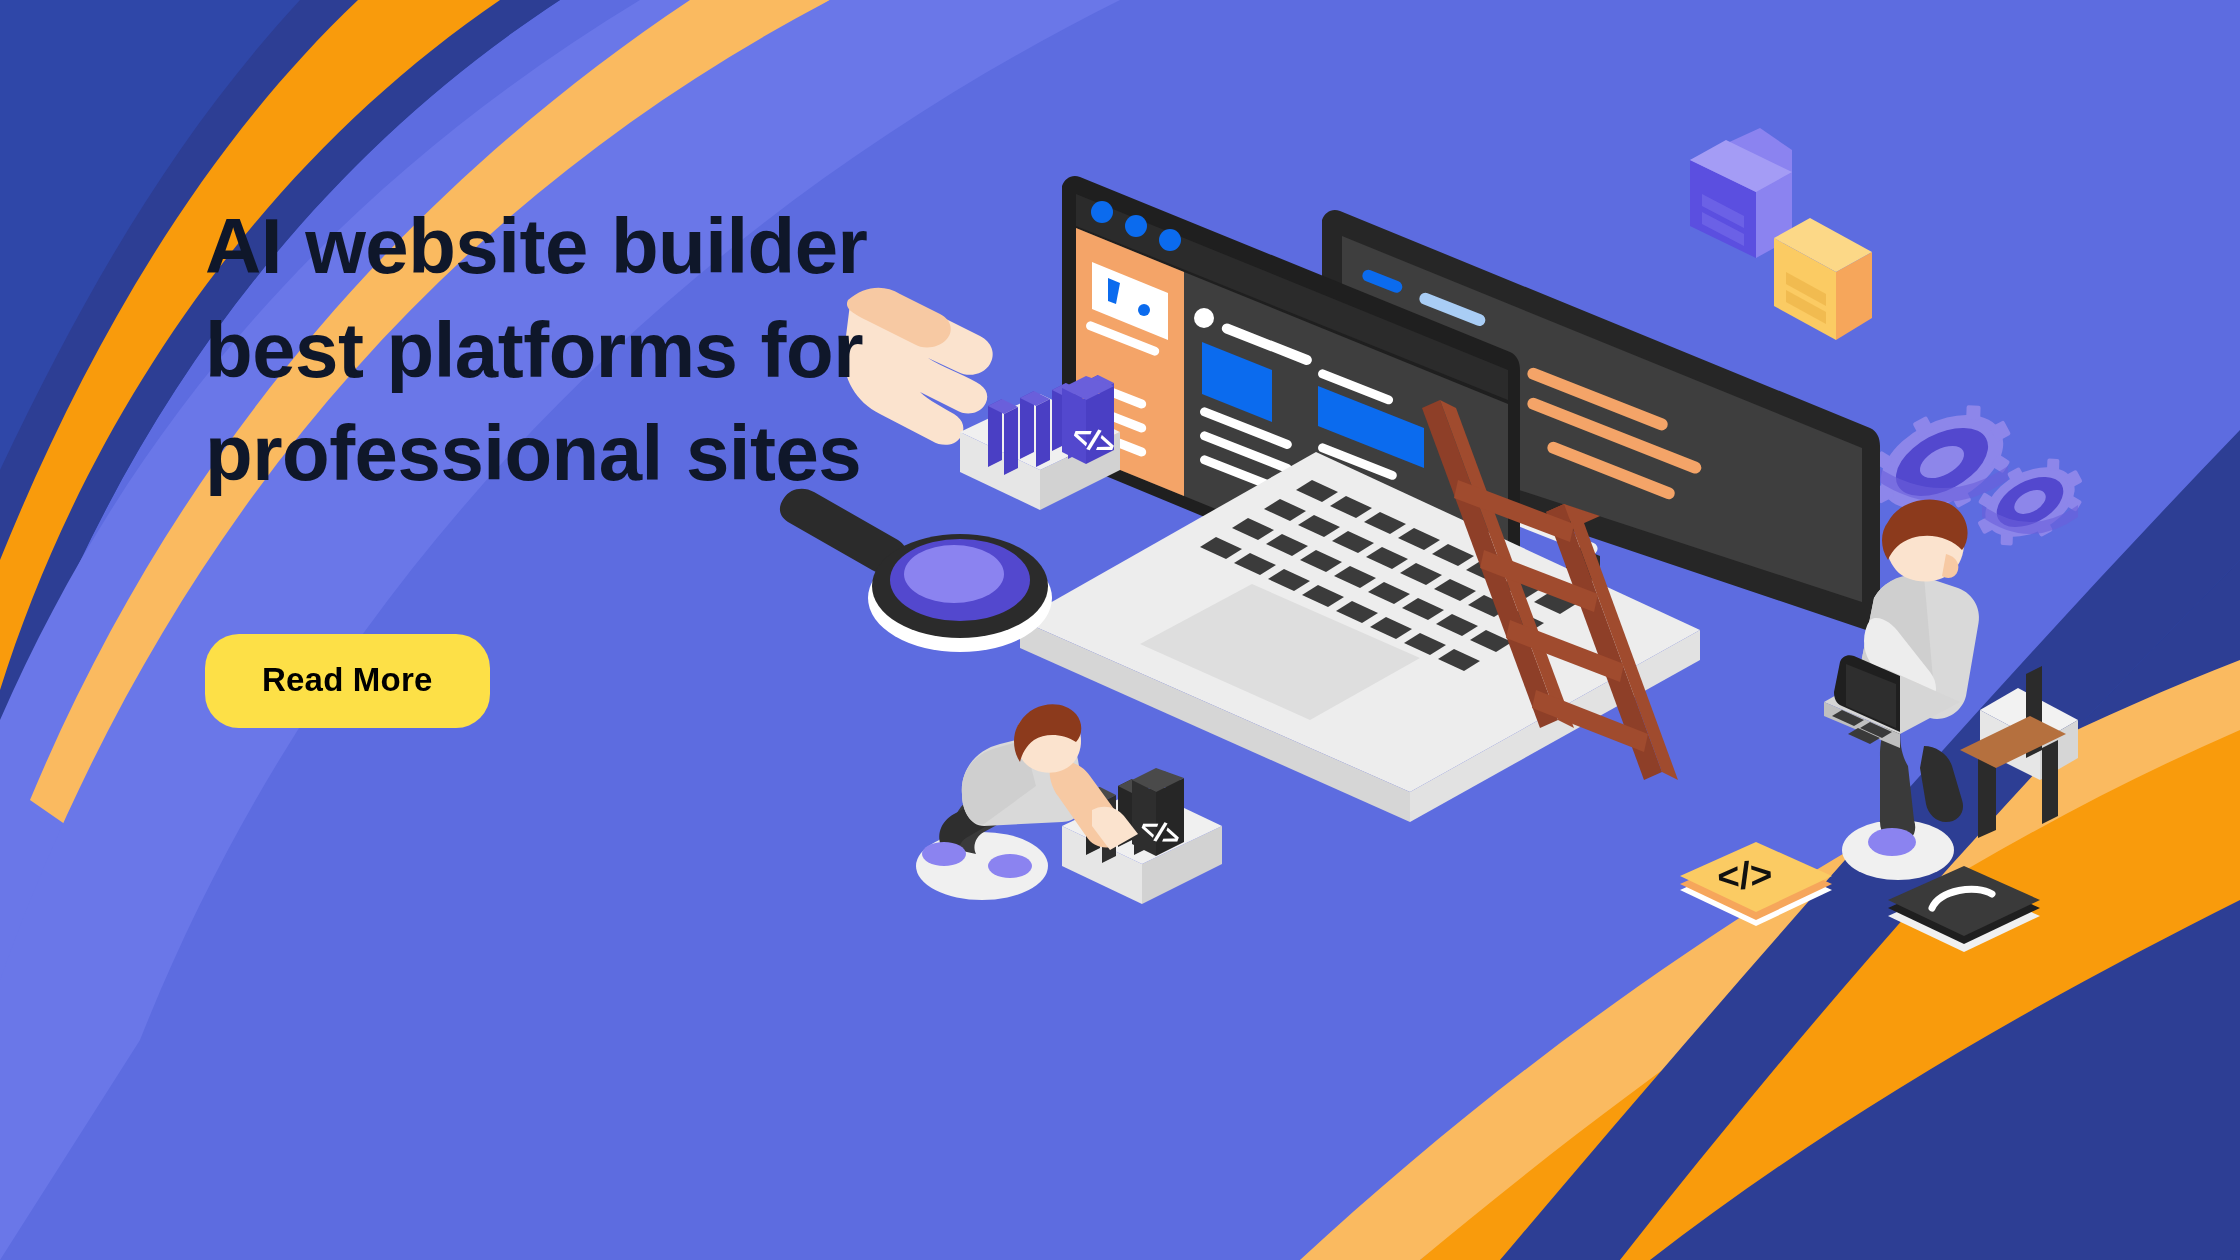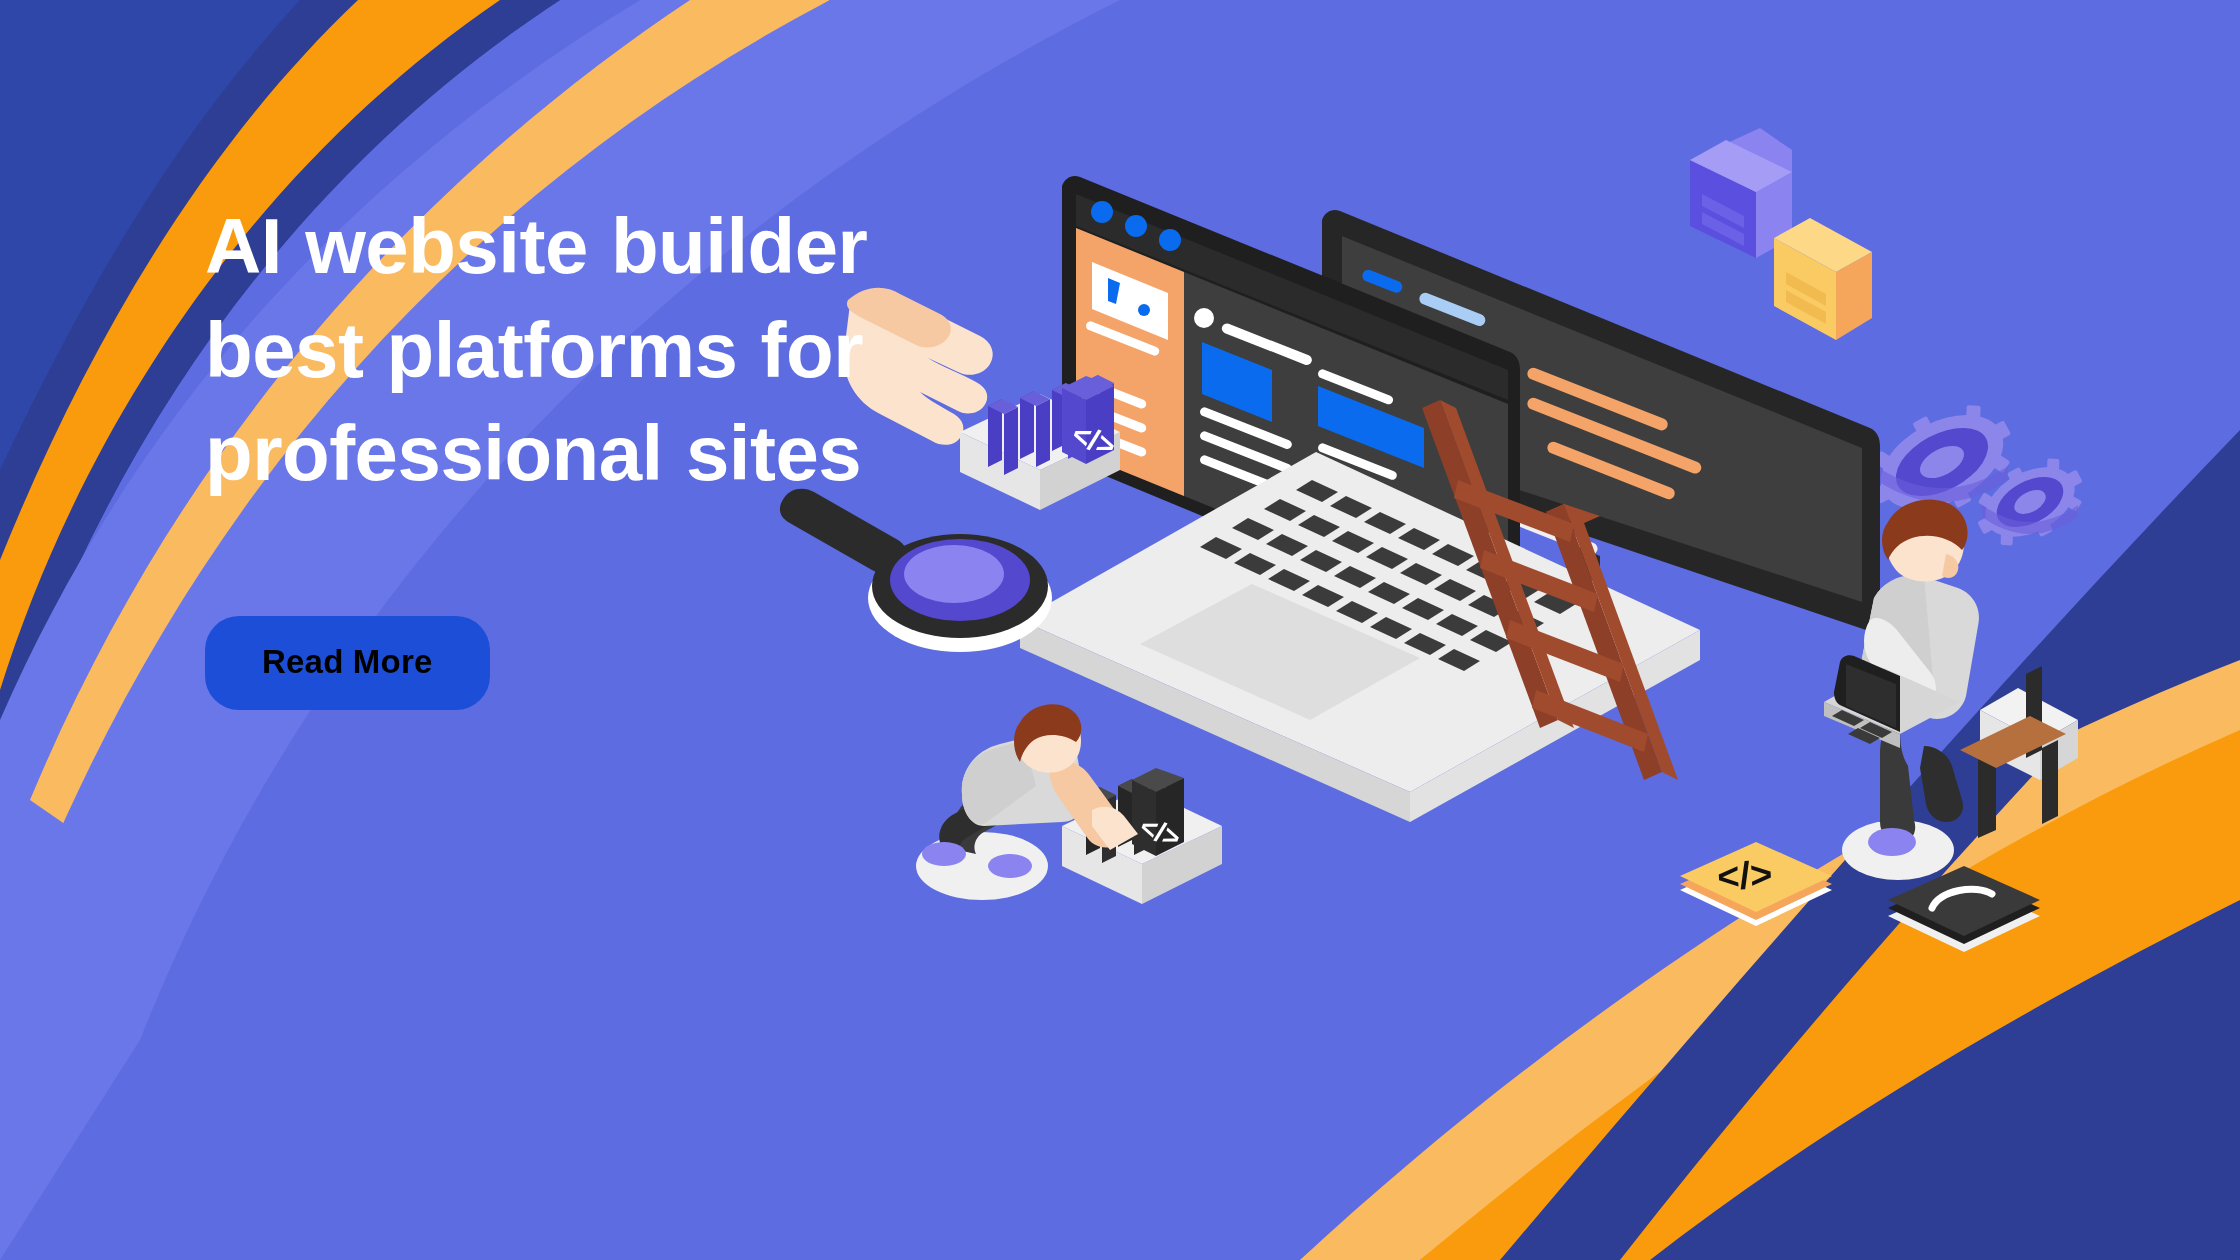--- a/index.html
+++ b/index.html
@@ -87,7 +87,7 @@
   </svg>
 
   <div class="text-block">
-    <h1 class="headline" style="color: #ffffff;">AI website builder best platforms for professional sites</h1>
+    <h1 class="headline" style="color: #0f172a;">AI website builder best platforms for professional sites</h1>
     <div class="cta-wrap">
       <button class="cta-button" style="background: #1d4ed8; color: rgb(0, 0, 0);">Read More</button>
     </div>

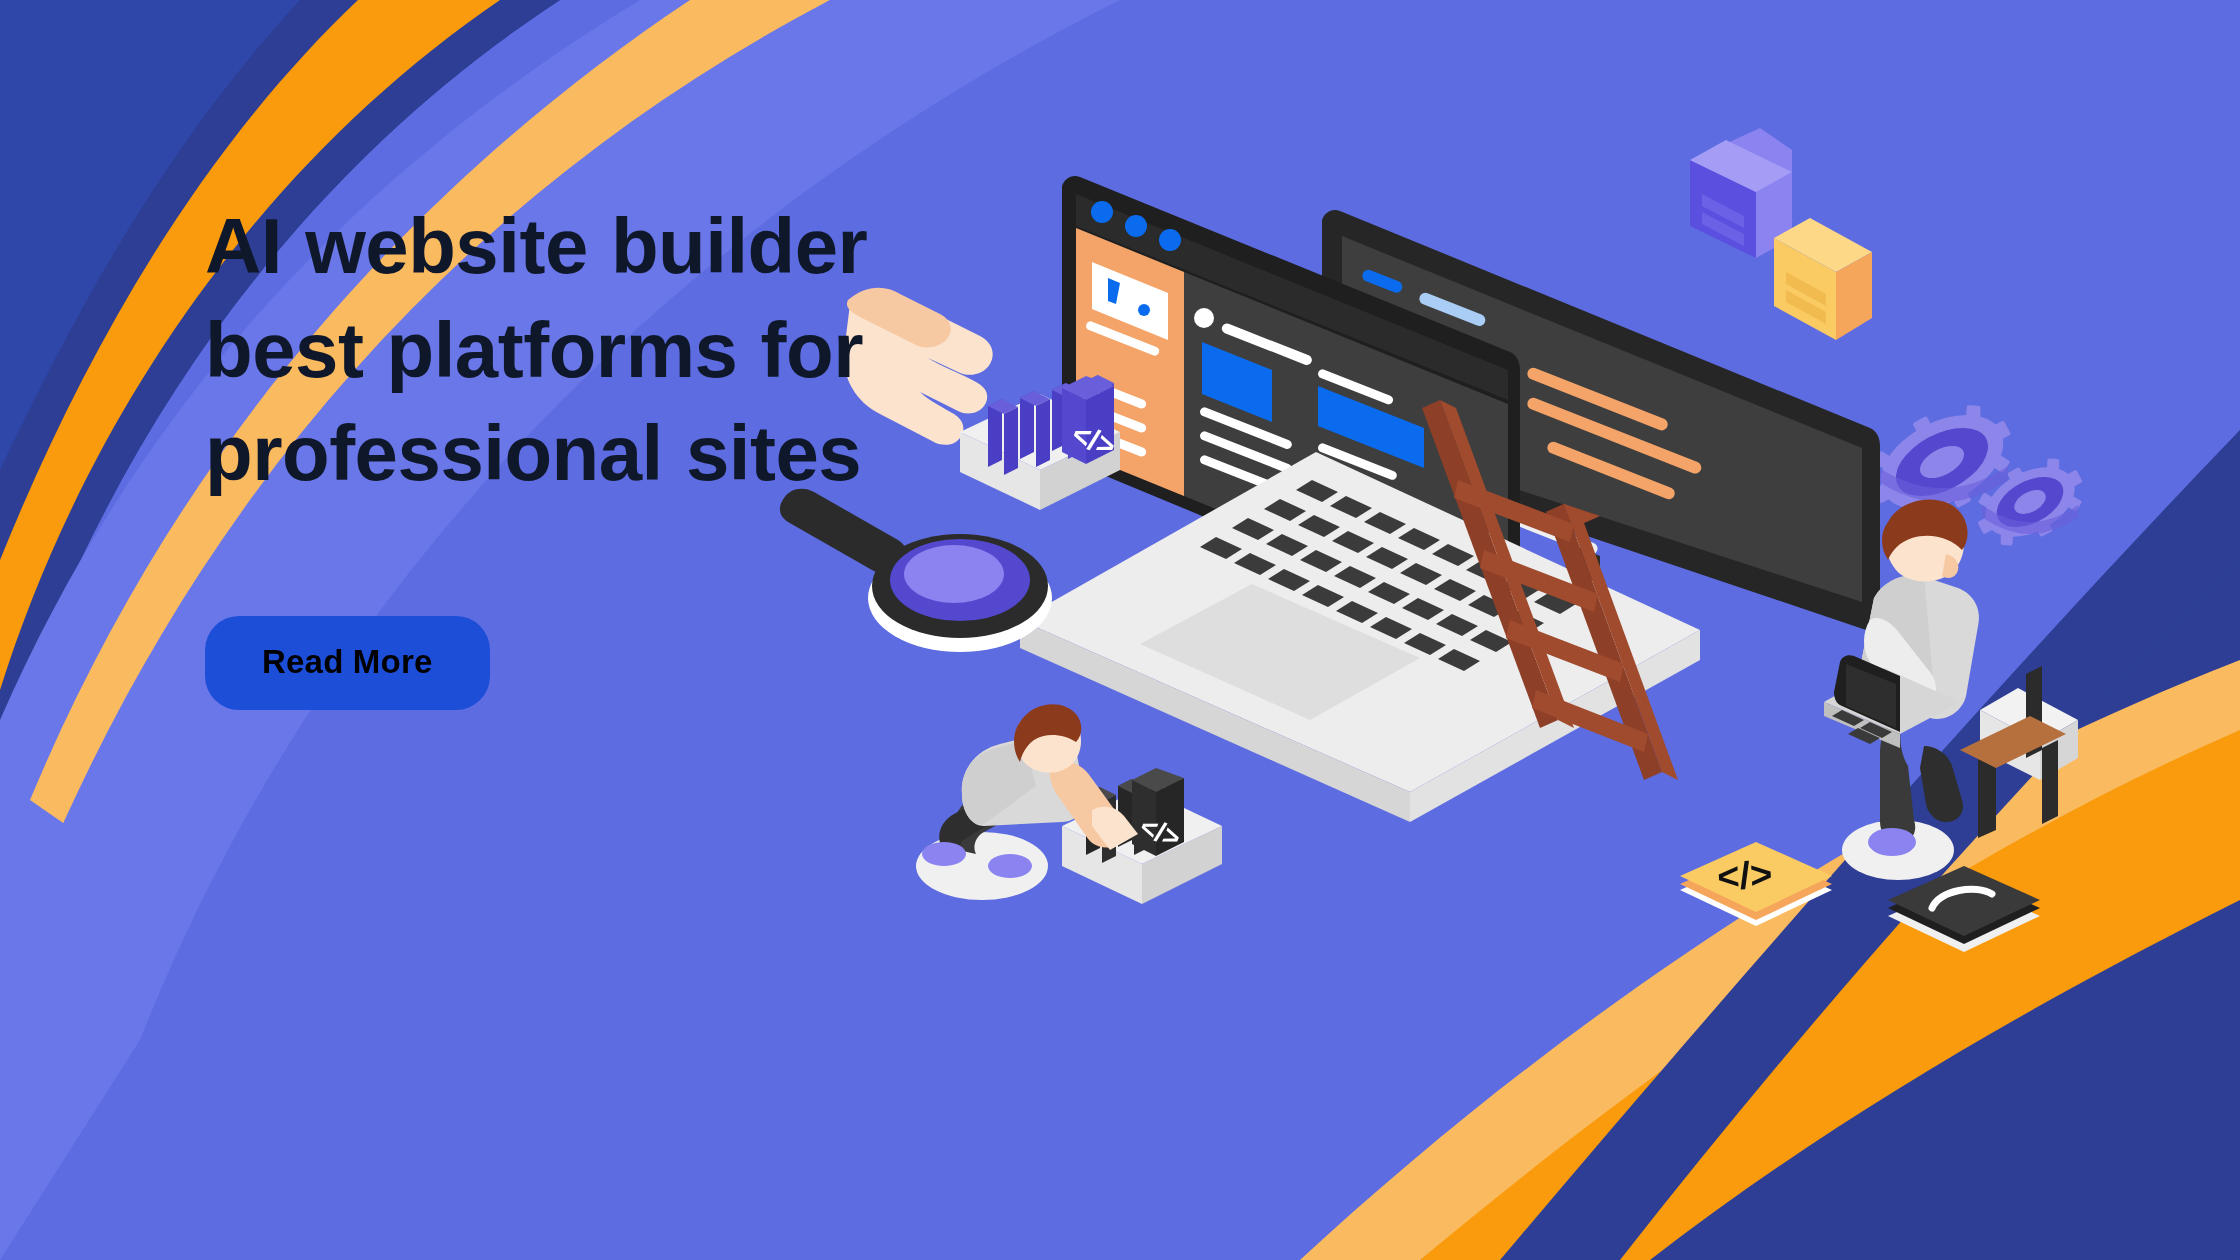--- a/index.html
+++ b/index.html
@@ -89,7 +89,7 @@
   <div class="text-block">
     <h1 class="headline" style="color: #0f172a;">AI website builder best platforms for professional sites</h1>
     <div class="cta-wrap">
-      <button class="cta-button" style="background: #1d4ed8; color: rgb(0, 0, 0);">Read More</button>
+      <button class="cta-button" style="background: #fde047; color: rgb(0, 0, 0); margin-top: 18px;">Read More</button>
     </div>
   </div>
 

